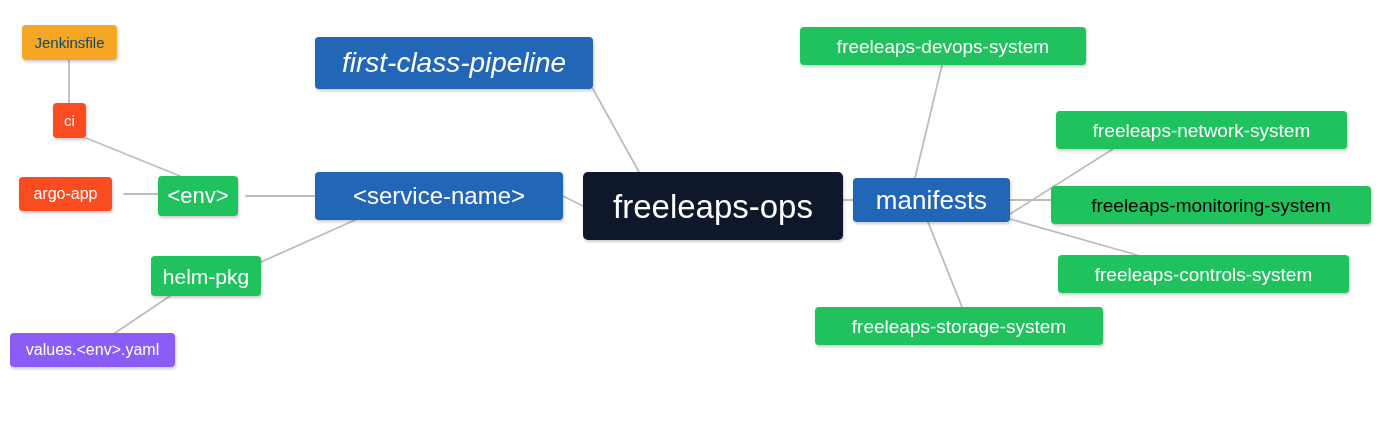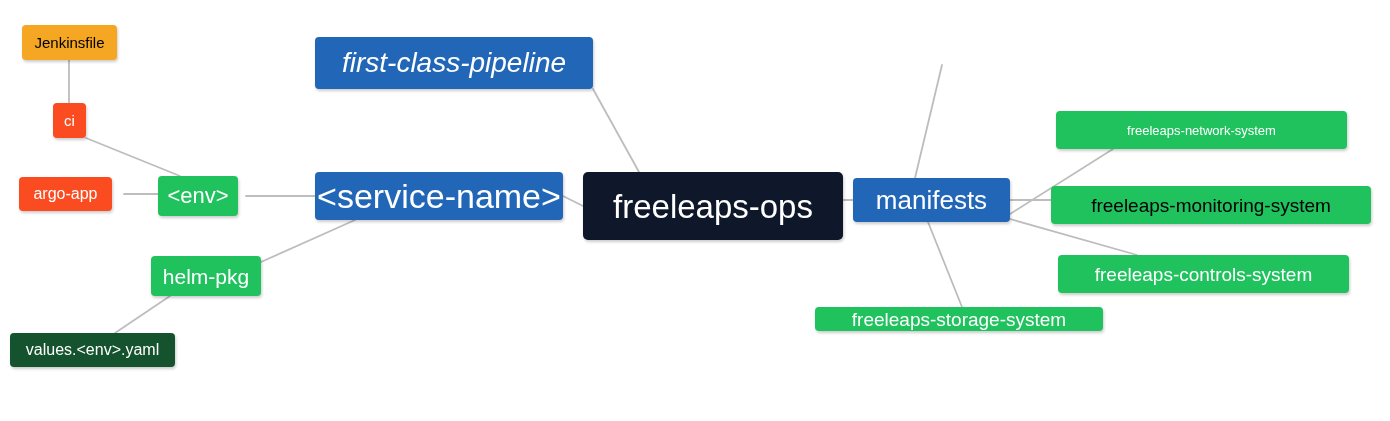--- a/index.html
+++ b/index.html
@@ -49,7 +49,7 @@
       <line x1="1010" y1="219" x2="1137" y2="255" stroke="#bdbdbd" stroke-width="1.8" stroke-linecap="round"></line>
       <line x1="928" y1="222" x2="962" y2="307" stroke="#bdbdbd" stroke-width="1.8" stroke-linecap="round"></line>
     </svg>
-<div class="node n-orange" style="left: 22px; top: 25px; width: 95px; height: 35px; font-size: 15px; background: rgb(245, 166, 35); color: #000000;">Jenkinsfile</div>
+<div class="node n-orange" style="left: 22px; top: 25px; width: 95px; height: 35px; font-size: 15px; background: rgb(245, 166, 35); color: #0c4a6e;">Jenkinsfile</div>
     <div class="node n-red" style="left: 53px; top: 103px; width: 33px; height: 35px; font-size: 15px; background: rgb(250, 75, 33); color: rgb(255, 255, 255);">ci</div>
     <div class="node n-red" style="left: 19px; top: 177px; width: 93px; height: 34px; font-size: 16px; background: rgb(250, 75, 33); color: rgb(255, 255, 255);">argo-app</div>
     <div class="node n-green" style="left: 158px; top: 176px; width: 80px; height: 40px; font-size: 22px; background: rgb(32, 194, 94); color: rgb(255, 255, 255);">&lt;env&gt;</div>

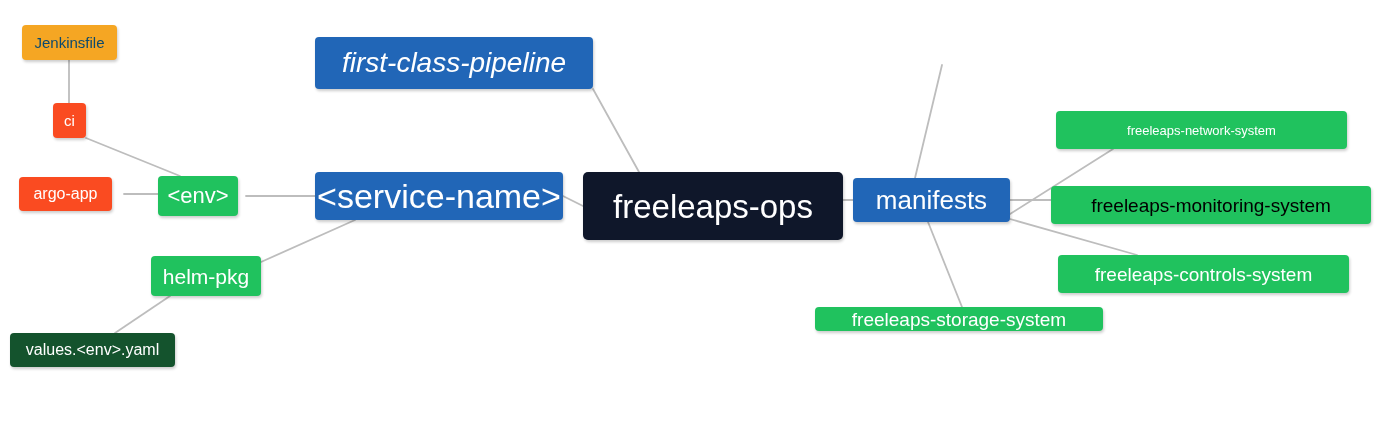--- a/index.html
+++ b/index.html
@@ -59,6 +59,7 @@
     <div class="node n-blue" style="left: 315px; top: 172px; width: 248px; height: 48px; font-size: 34px; background: rgb(33, 102, 183); color: rgb(255, 255, 255);">&lt;service-name&gt;</div>
     <div class="node n-root" style="left: 583px; top: 172px; width: 260px; height: 68px; font-size: 33px; background: #0f172a; color: rgb(255, 255, 255);">freeleaps-ops</div>
     <div class="node n-blue" style="left: 853px; top: 178px; width: 157px; height: 44px; font-size: 26px; background: rgb(33, 102, 183); color: rgb(255, 255, 255);">manifests</div>
+    <div class="node n-green" style="left: 800px; top: 27px; width: 286px; height: 38px; font-size: 19px; background: rgb(32, 194, 94); color: rgb(255, 255, 255);">freeleaps-devops-system</div>
     <div class="node n-green" style="left: 1056px; top: 111px; width: 291px; height: 38px; font-size: 13px; background: rgb(32, 194, 94); color: rgb(255, 255, 255);">freeleaps-network-system</div>
     <div class="node n-green" style="left: 1051px; top: 186px; width: 320px; height: 38px; font-size: 19px; background: rgb(32, 194, 94); color: #000000;">freeleaps-monitoring-system</div>
     <div class="node n-green" style="left: 1058px; top: 255px; width: 291px; height: 38px; font-size: 19px; background: rgb(32, 194, 94); color: rgb(255, 255, 255);">freeleaps-controls-system</div>

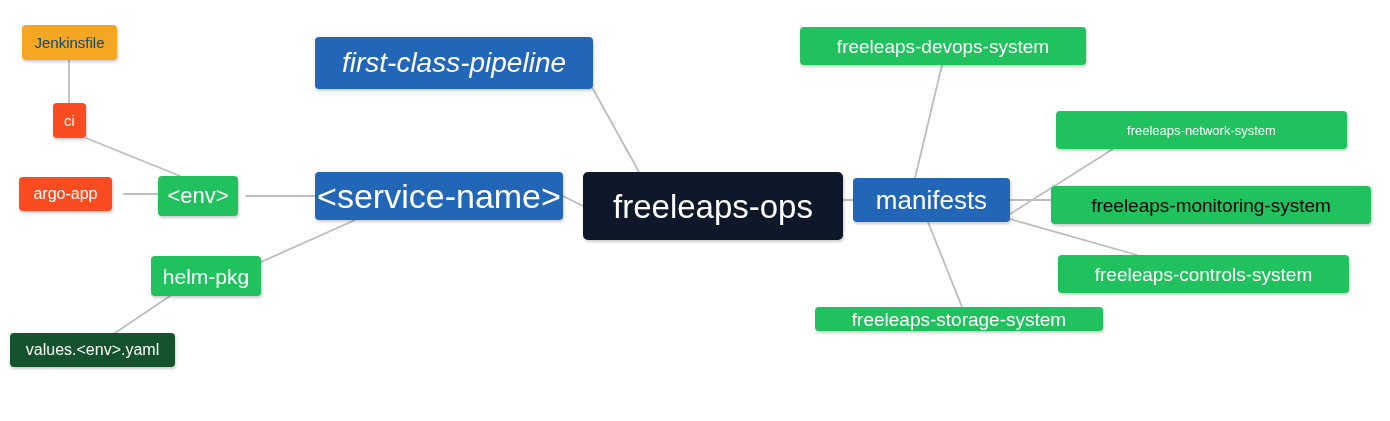--- a/index.html
+++ b/index.html
@@ -60,7 +60,7 @@
     <div class="node n-root" style="left: 583px; top: 172px; width: 260px; height: 68px; font-size: 33px; background: #0f172a; color: rgb(255, 255, 255);">freeleaps-ops</div>
     <div class="node n-blue" style="left: 853px; top: 178px; width: 157px; height: 44px; font-size: 26px; background: rgb(33, 102, 183); color: rgb(255, 255, 255);">manifests</div>
     <div class="node n-green" style="left: 800px; top: 27px; width: 286px; height: 38px; font-size: 19px; background: rgb(32, 194, 94); color: rgb(255, 255, 255);">freeleaps-devops-system</div>
-    <div class="node n-green" style="left: 1056px; top: 111px; width: 291px; height: 38px; font-size: 13px; background: rgb(32, 194, 94); color: rgb(255, 255, 255);">freeleaps-network-system</div>
+    <div class="node n-green" style="left: 1056px; top: 111px; width: 291px; height: 38px; font-size: 19px; background: rgb(32, 194, 94); color: rgb(255, 255, 255);">freeleaps-network-system</div>
     <div class="node n-green" style="left: 1051px; top: 186px; width: 320px; height: 38px; font-size: 19px; background: rgb(32, 194, 94); color: #000000;">freeleaps-monitoring-system</div>
     <div class="node n-green" style="left: 1058px; top: 255px; width: 291px; height: 38px; font-size: 19px; background: rgb(32, 194, 94); color: rgb(255, 255, 255);">freeleaps-controls-system</div>
     <div class="node n-green" style="left: 815px; top: 307px; width: 288px; height: 24px; font-size: 19px; background: rgb(32, 194, 94); color: rgb(255, 255, 255);">freeleaps-storage-system</div>

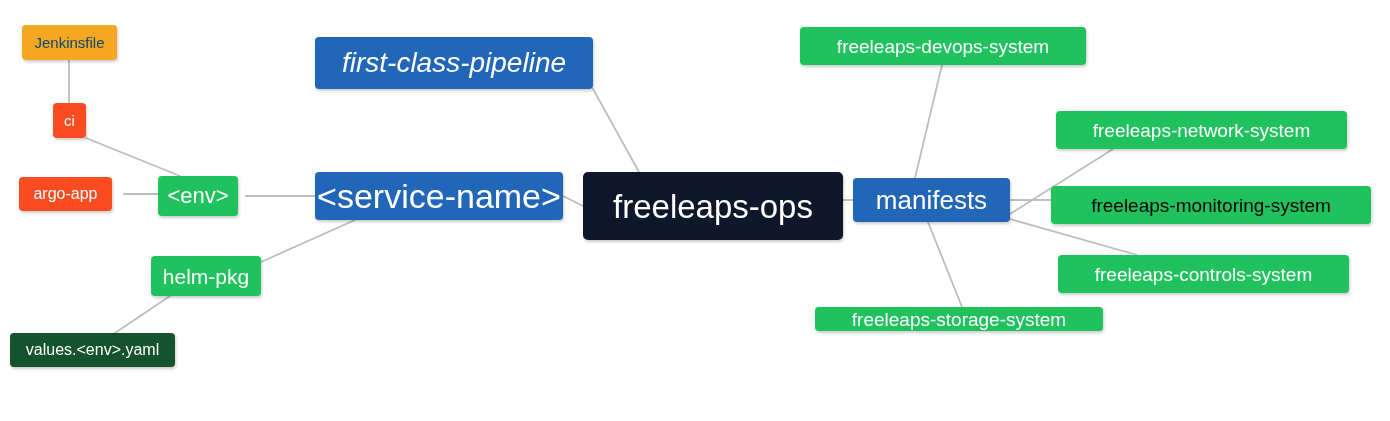--- a/index.html
+++ b/index.html
@@ -56,7 +56,7 @@
     <div class="node n-green" style="left: 151px; top: 256px; width: 110px; height: 40px; font-size: 21px; background: rgb(32, 194, 94); color: rgb(255, 255, 255); text-align: center;">helm-pkg</div>
     <div class="node n-red" style="left: 10px; top: 333px; width: 165px; height: 34px; font-size: 16px; background: #14532d; color: rgb(255, 255, 255);">values.&lt;env&gt;.yaml</div>
     <div class="node n-blue" style="left: 315px; top: 37px; width: 278px; height: 52px; font-size: 28px; background: rgb(33, 102, 183); color: rgb(255, 255, 255); font-style: italic;">first-class-pipeline</div>
-    <div class="node n-blue" style="left: 315px; top: 172px; width: 248px; height: 48px; font-size: 34px; background: rgb(33, 102, 183); color: rgb(255, 255, 255);">&lt;service-name&gt;</div>
+    <div class="node n-blue" style="left: 315px; top: 172px; width: 248px; height: 48px; font-size: 24px; background: rgb(33, 102, 183); color: rgb(255, 255, 255);">&lt;service-name&gt;</div>
     <div class="node n-root" style="left: 583px; top: 172px; width: 260px; height: 68px; font-size: 33px; background: #0f172a; color: rgb(255, 255, 255);">freeleaps-ops</div>
     <div class="node n-blue" style="left: 853px; top: 178px; width: 157px; height: 44px; font-size: 26px; background: rgb(33, 102, 183); color: rgb(255, 255, 255);">manifests</div>
     <div class="node n-green" style="left: 800px; top: 27px; width: 286px; height: 38px; font-size: 19px; background: rgb(32, 194, 94); color: rgb(255, 255, 255);">freeleaps-devops-system</div>

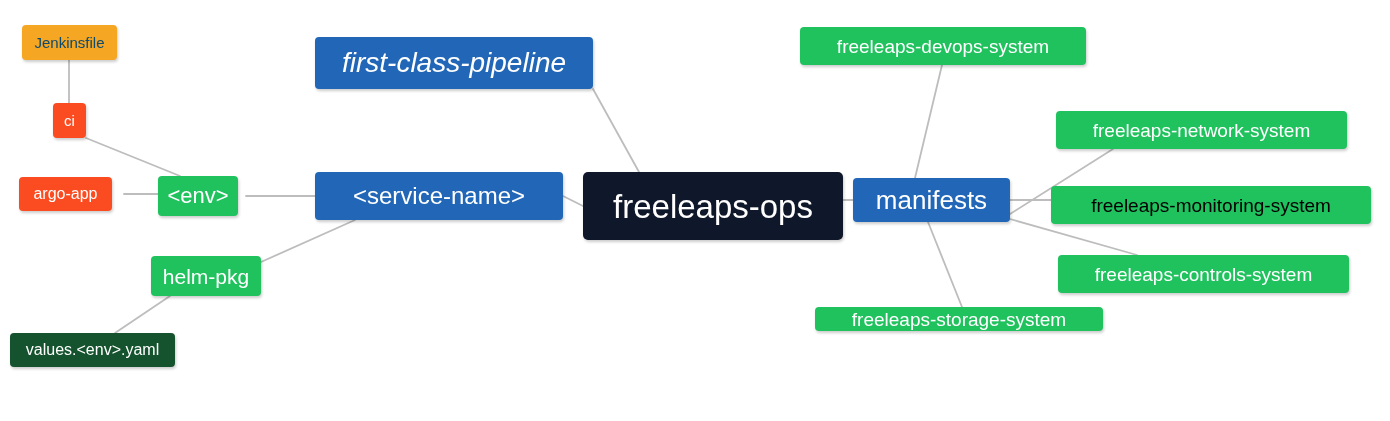--- a/index.html
+++ b/index.html
@@ -63,7 +63,7 @@
     <div class="node n-green" style="left: 1056px; top: 111px; width: 291px; height: 38px; font-size: 19px; background: rgb(32, 194, 94); color: rgb(255, 255, 255);">freeleaps-network-system</div>
     <div class="node n-green" style="left: 1051px; top: 186px; width: 320px; height: 38px; font-size: 19px; background: rgb(32, 194, 94); color: #000000;">freeleaps-monitoring-system</div>
     <div class="node n-green" style="left: 1058px; top: 255px; width: 291px; height: 38px; font-size: 19px; background: rgb(32, 194, 94); color: rgb(255, 255, 255);">freeleaps-controls-system</div>
-    <div class="node n-green" style="left: 815px; top: 307px; width: 288px; height: 24px; font-size: 19px; background: rgb(32, 194, 94); color: rgb(255, 255, 255);">freeleaps-storage-system</div>
+    <div class="node n-green" style="left: 815px; top: 307px; width: 288px; height: 38px; font-size: 19px; background: rgb(32, 194, 94); color: rgb(255, 255, 255);">freeleaps-storage-system</div>
   </div>
 
 </body></html>

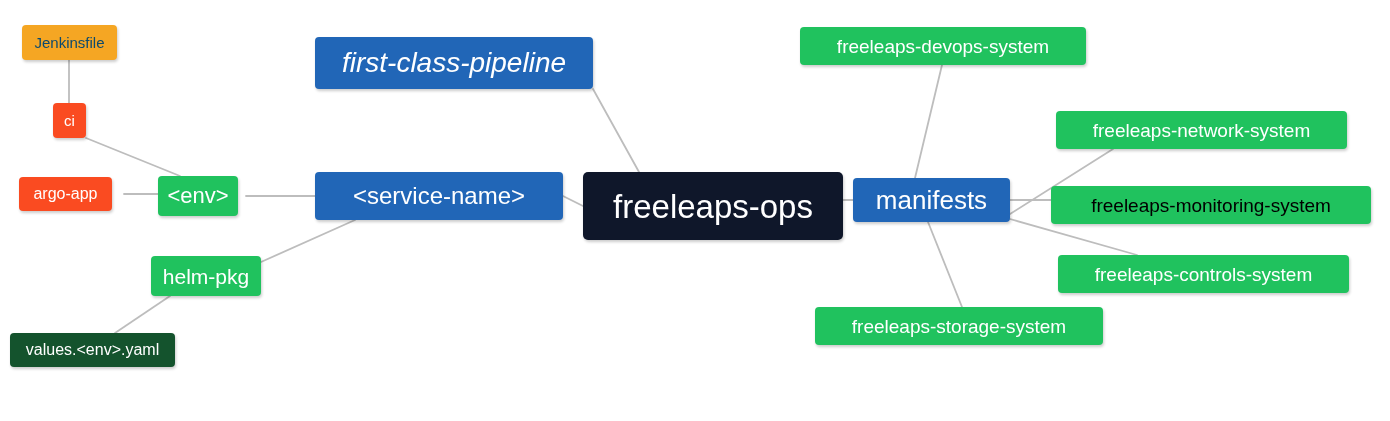--- a/index.html
+++ b/index.html
@@ -54,7 +54,7 @@
     <div class="node n-red" style="left: 19px; top: 177px; width: 93px; height: 34px; font-size: 16px; background: rgb(250, 75, 33); color: rgb(255, 255, 255);">argo-app</div>
     <div class="node n-green" style="left: 158px; top: 176px; width: 80px; height: 40px; font-size: 22px; background: rgb(32, 194, 94); color: rgb(255, 255, 255);">&lt;env&gt;</div>
     <div class="node n-green" style="left: 151px; top: 256px; width: 110px; height: 40px; font-size: 21px; background: rgb(32, 194, 94); color: rgb(255, 255, 255); text-align: center;">helm-pkg</div>
-    <div class="node n-red" style="left: 10px; top: 333px; width: 165px; height: 34px; font-size: 16px; background: #14532d; color: rgb(255, 255, 255);">values.&lt;env&gt;.yaml</div>
+    <div class="node n-red" style="left: 10px; top: 333px; width: 165px; height: 34px; font-size: 16px; background: #8b5cf6; color: rgb(255, 255, 255);">values.&lt;env&gt;.yaml</div>
     <div class="node n-blue" style="left: 315px; top: 37px; width: 278px; height: 52px; font-size: 28px; background: rgb(33, 102, 183); color: rgb(255, 255, 255); font-style: italic;">first-class-pipeline</div>
     <div class="node n-blue" style="left: 315px; top: 172px; width: 248px; height: 48px; font-size: 24px; background: rgb(33, 102, 183); color: rgb(255, 255, 255);">&lt;service-name&gt;</div>
     <div class="node n-root" style="left: 583px; top: 172px; width: 260px; height: 68px; font-size: 33px; background: #0f172a; color: rgb(255, 255, 255);">freeleaps-ops</div>

